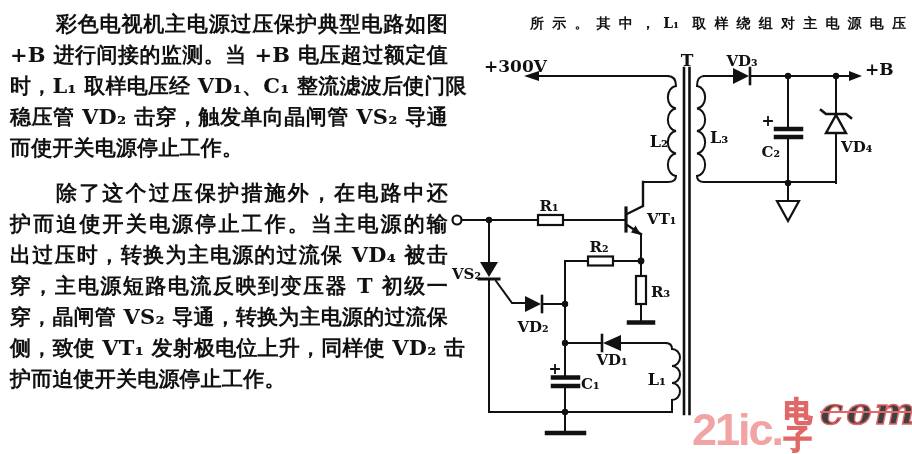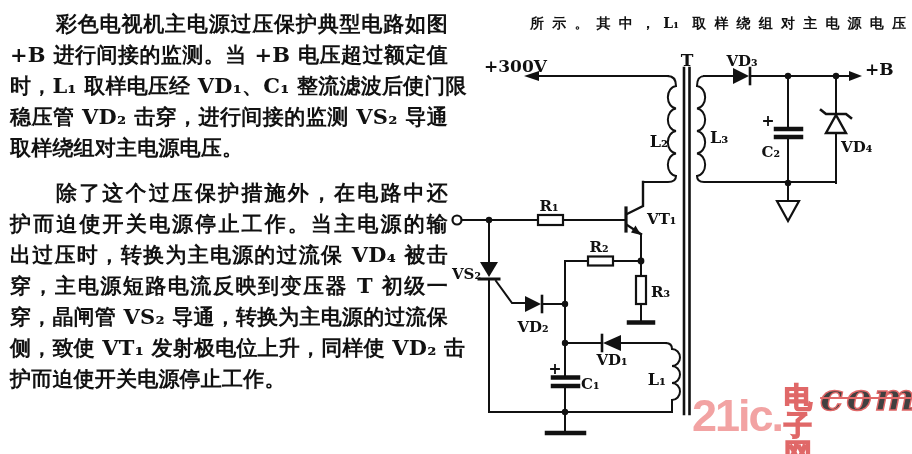--- a/index.html
+++ b/index.html
@@ -61,7 +61,7 @@
     <div class="tline indent">彩色电视机主电源过压保护典型电路如图</div>
     <div class="tline">+B 进行间接的监测。当 +B 电压超过额定值</div>
     <div class="tline">时，L₁ 取样电压经 VD₁、C₁ 整流滤波后使门限</div>
-    <div class="tline">稳压管 VD₂ 击穿，进行间接的监测 VS₂ 导通</div>
+    <div class="tline">稳压管 VD₂ 击穿，触发单向晶闸管 VS₂ 导通</div>
     <div class="tline pend">取样绕组对主电源电压。</div>
     <div class="tline indent gap">除了这个过压保护措施外，在电路中还</div>
     <div class="tline">护而迫使开关电源停止工作。当主电源的输</div>

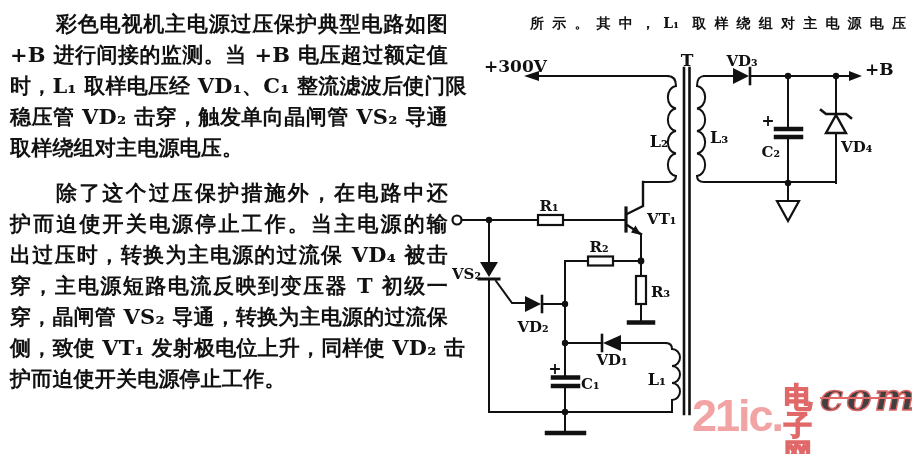--- a/index.html
+++ b/index.html
@@ -62,7 +62,7 @@
     <div class="tline">+B 进行间接的监测。当 +B 电压超过额定值</div>
     <div class="tline">时，L₁ 取样电压经 VD₁、C₁ 整流滤波后使门限</div>
     <div class="tline">稳压管 VD₂ 击穿，触发单向晶闸管 VS₂ 导通</div>
-    <div class="tline pend">取样绕组对主电源电压。</div>
+    <div class="tline pend">而使开关电源停止工作。</div>
     <div class="tline indent gap">除了这个过压保护措施外，在电路中还</div>
     <div class="tline">护而迫使开关电源停止工作。当主电源的输</div>
     <div class="tline">出过压时，转换为主电源的过流保 VD₄ 被击</div>

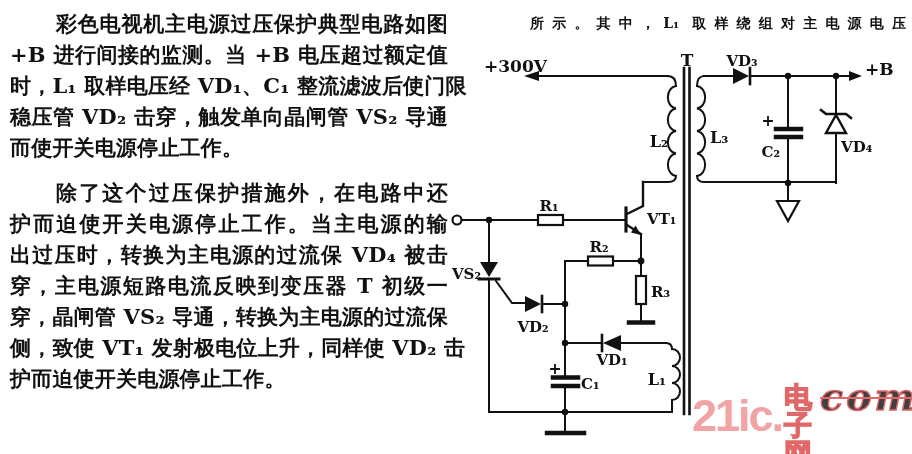--- a/index.html
+++ b/index.html
@@ -30,7 +30,7 @@
   .clabel{font-family:"DejaVu Serif","Liberation Serif",serif;font-weight:bold;fill:#111;}
   
   .watermark{
-    position:absolute;left:692px;top:384px;width:220px;height:56px;
+    position:absolute;left:692px;top:398px;width:220px;height:56px;
     display:flex;align-items:flex-start;pointer-events:none;
     font-family:"Liberation Sans","DejaVu Sans",sans-serif;
   }

